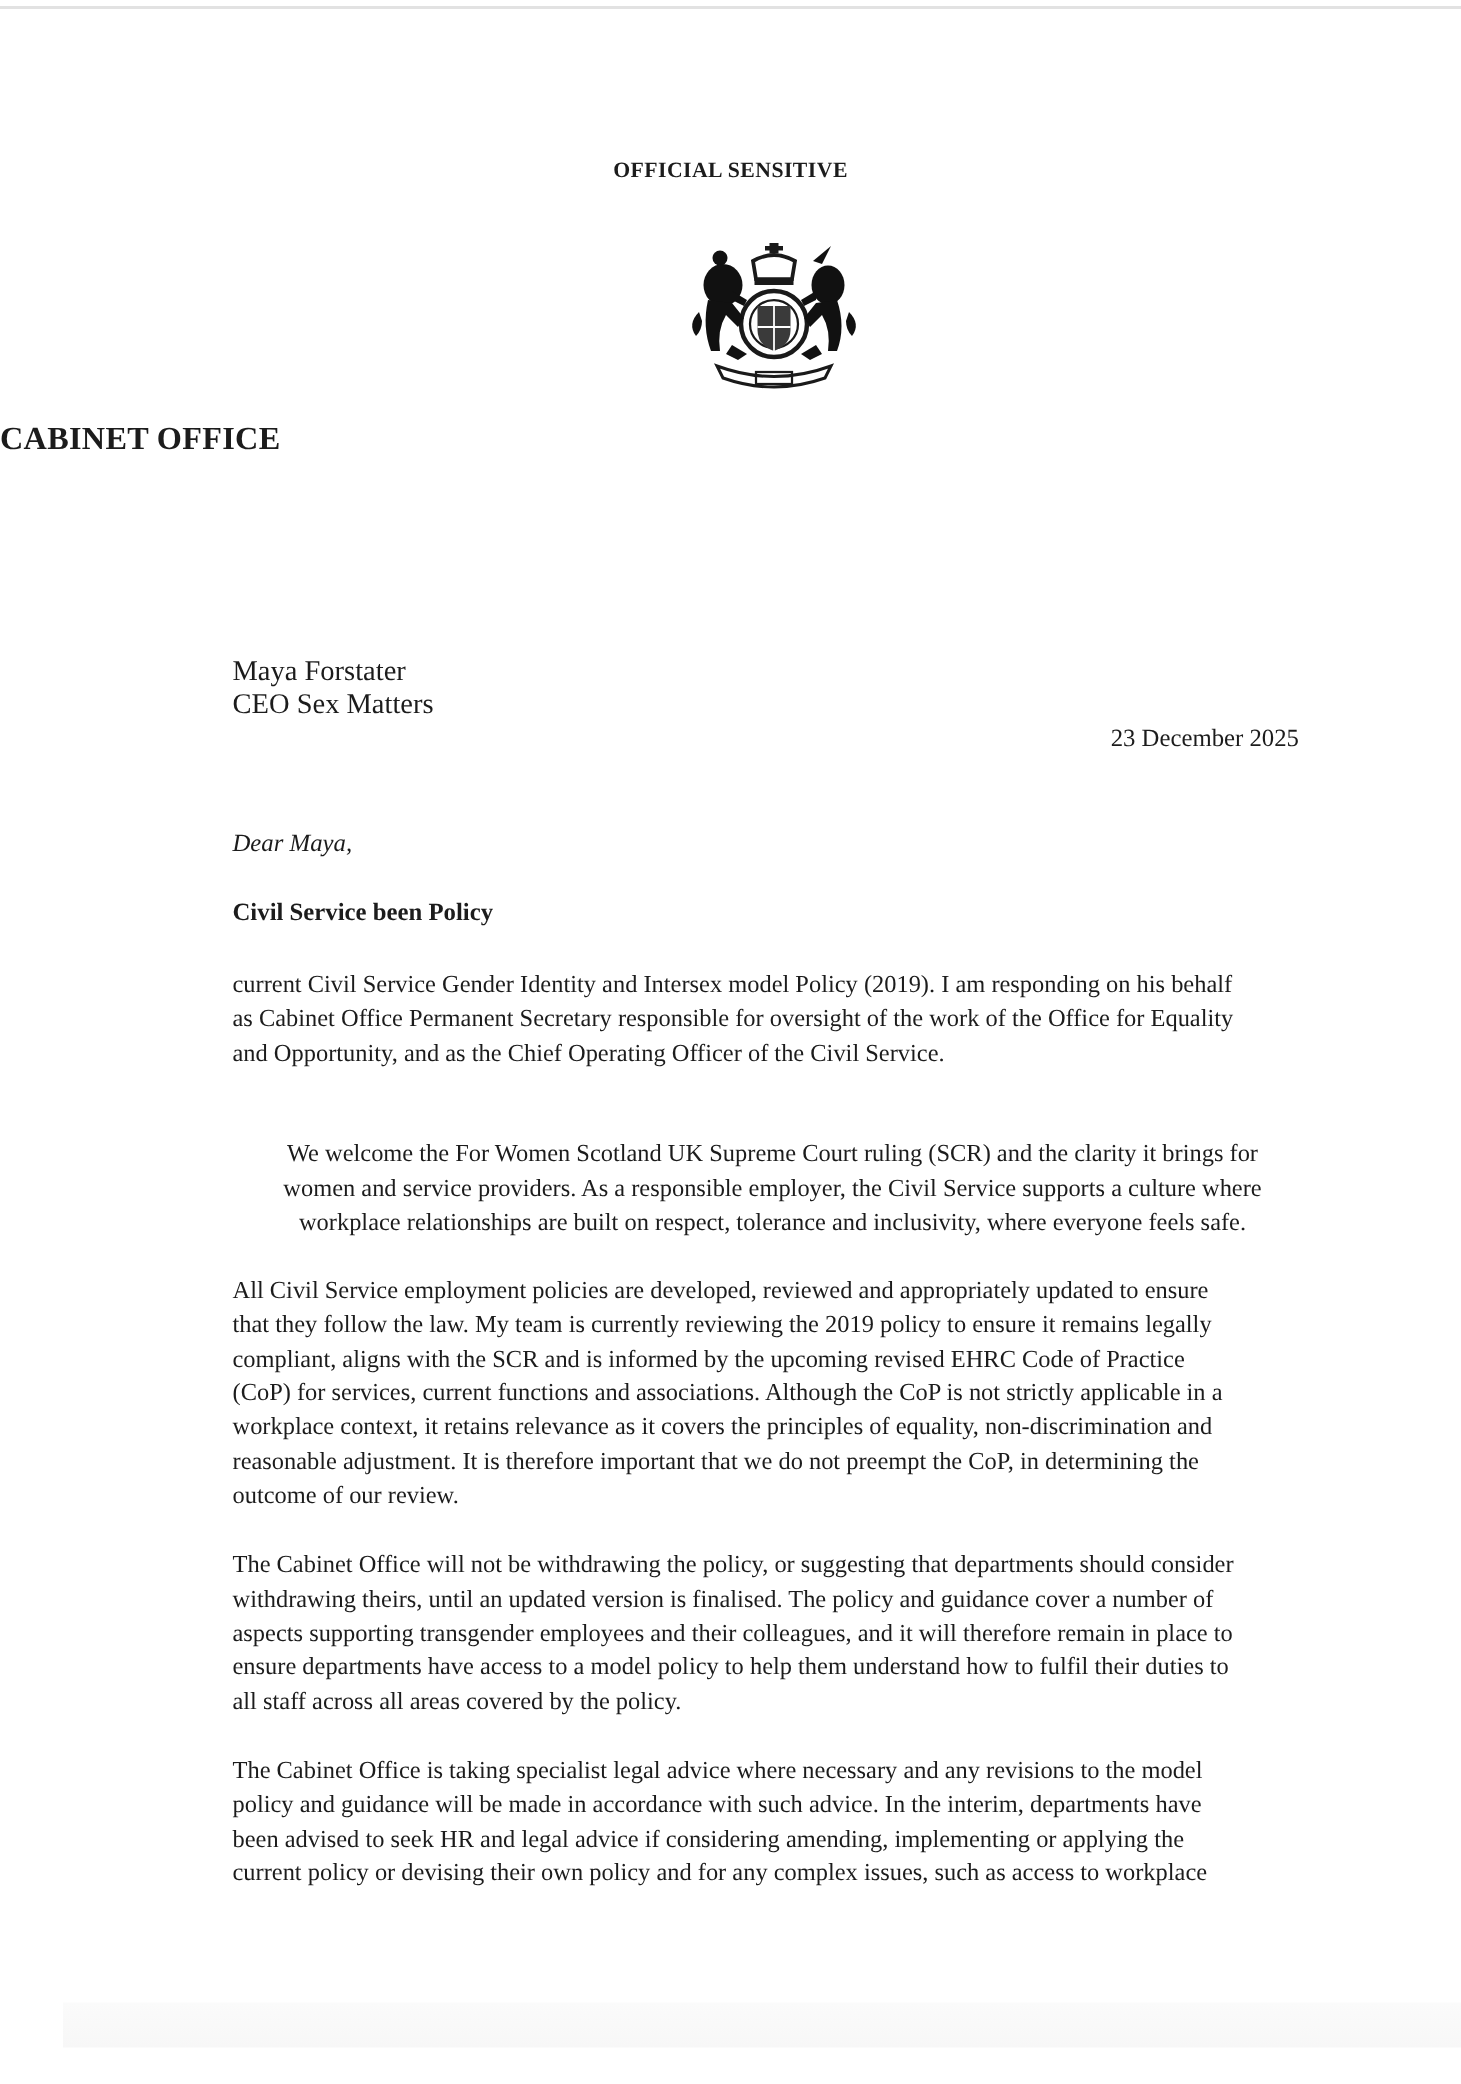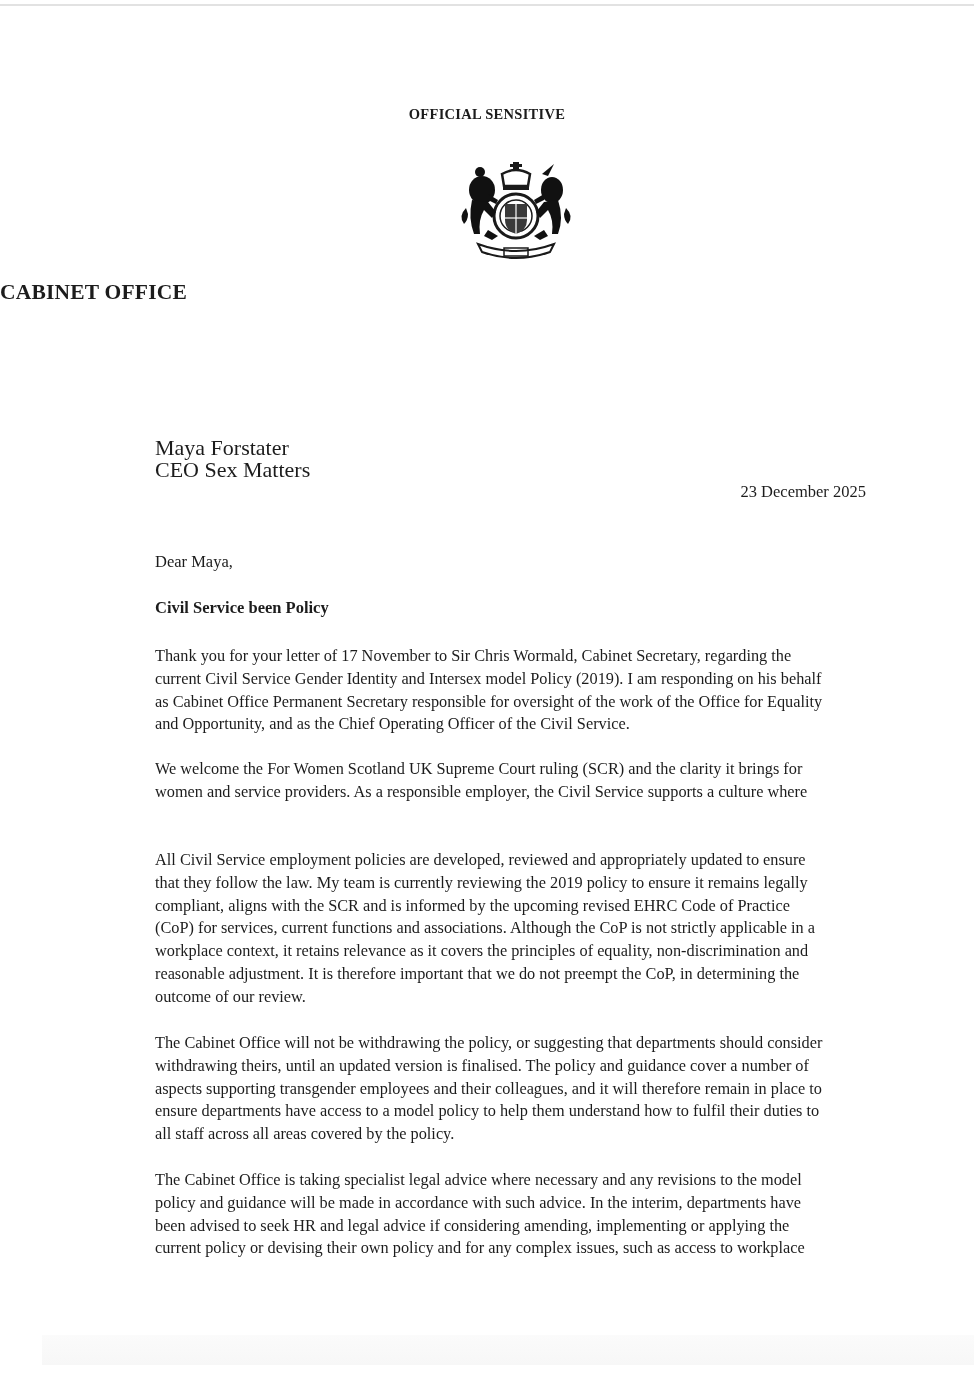--- a/index.html
+++ b/index.html
@@ -39,7 +39,7 @@
     .sender .name { padding-right: 6px; }
     .recipient {
       position: absolute; left: 155px; top: 437px;
-      font-size: 22px; line-height: 22px;
+      font-size: 19px; line-height: 22px;
     }
     .date {
       position: absolute; right: 108px; top: 482px; font-size: 16.5px;

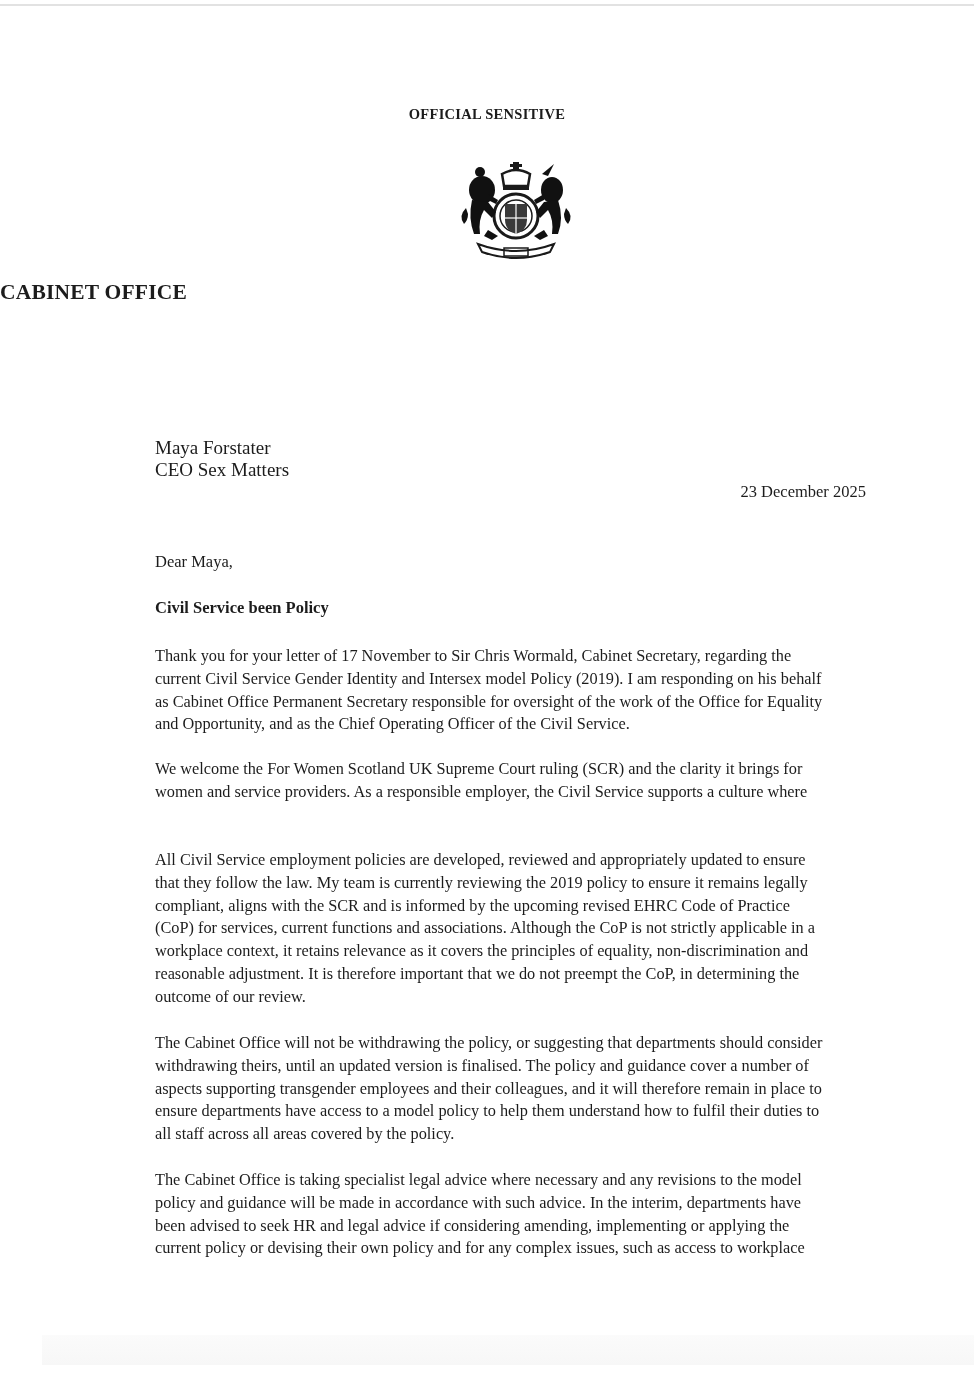--- a/index.html
+++ b/index.html
@@ -45,7 +45,7 @@
       position: absolute; right: 108px; top: 482px; font-size: 16.5px;
     }
     .salutation {
-      position: absolute; left: 155px; top: 552px; font-size: 16.5px;
+      position: absolute; left: 155px; top: 552px; font-size: 16.5px; font-style: italic;
     }
     .subject {
       position: absolute; left: 155px; top: 598px; font-size: 16.5px; font-weight: bold;

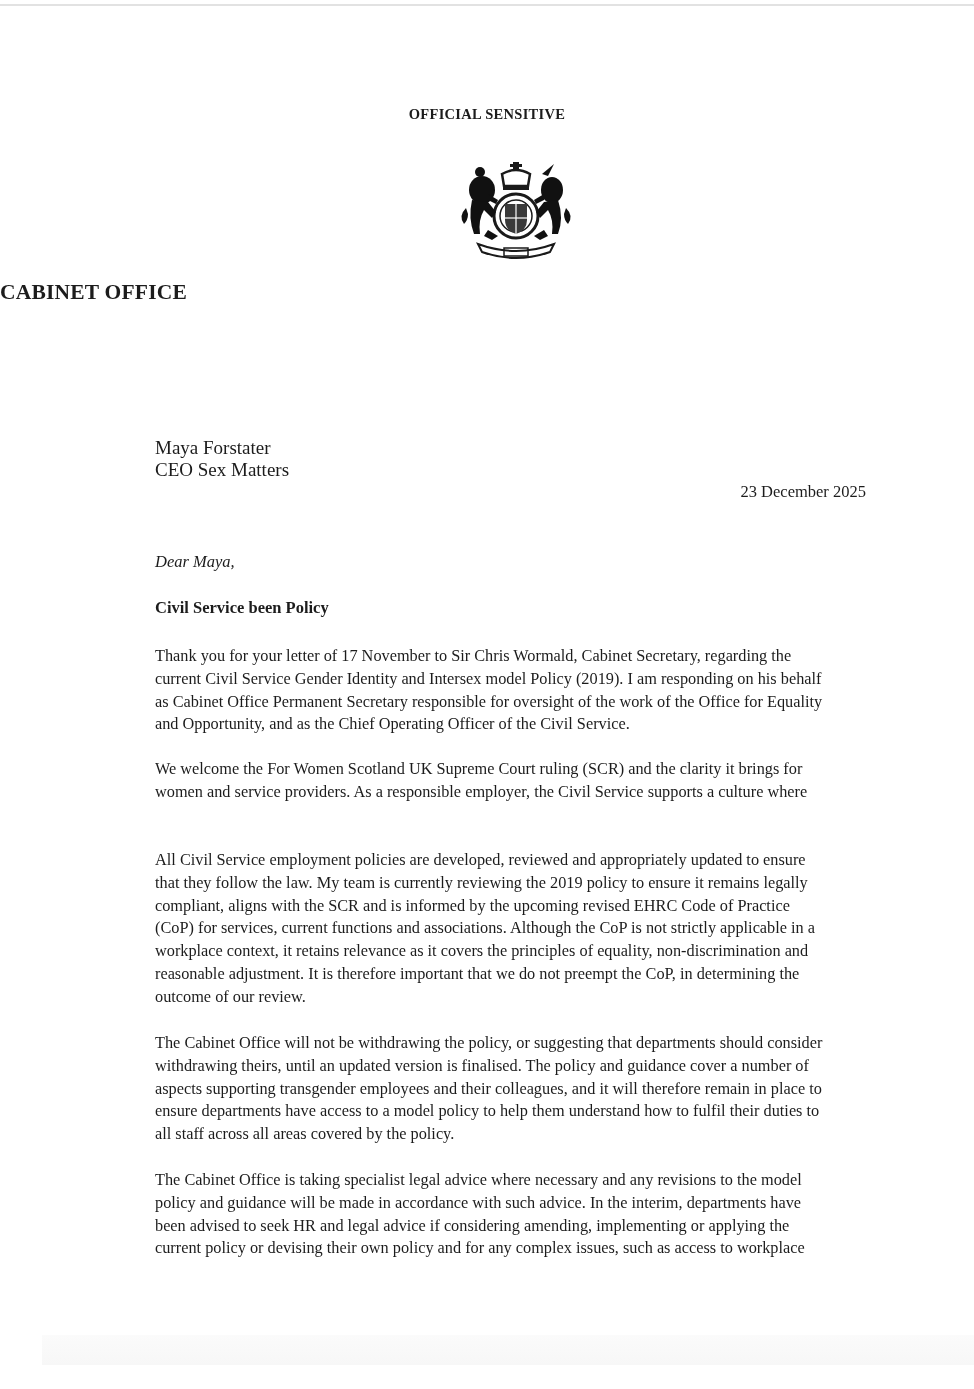--- a/index.html
+++ b/index.html
@@ -124,7 +124,6 @@
   <div class="subject">Civil Service been Policy</div>
 
   <div class="para" id="p1">
-    <span class="ln">Thank you for your letter of 17 November to Sir Chris Wormald, Cabinet Secretary, regarding the</span>
     <span class="ln">current Civil Service Gender Identity and Intersex model Policy (2019). I am responding on his behalf</span>
     <span class="ln">as Cabinet Office Permanent Secretary responsible for oversight of the work of the Office for Equality</span>
     <span class="ln">and Opportunity, and as the Chief Operating Officer of the Civil Service.</span>

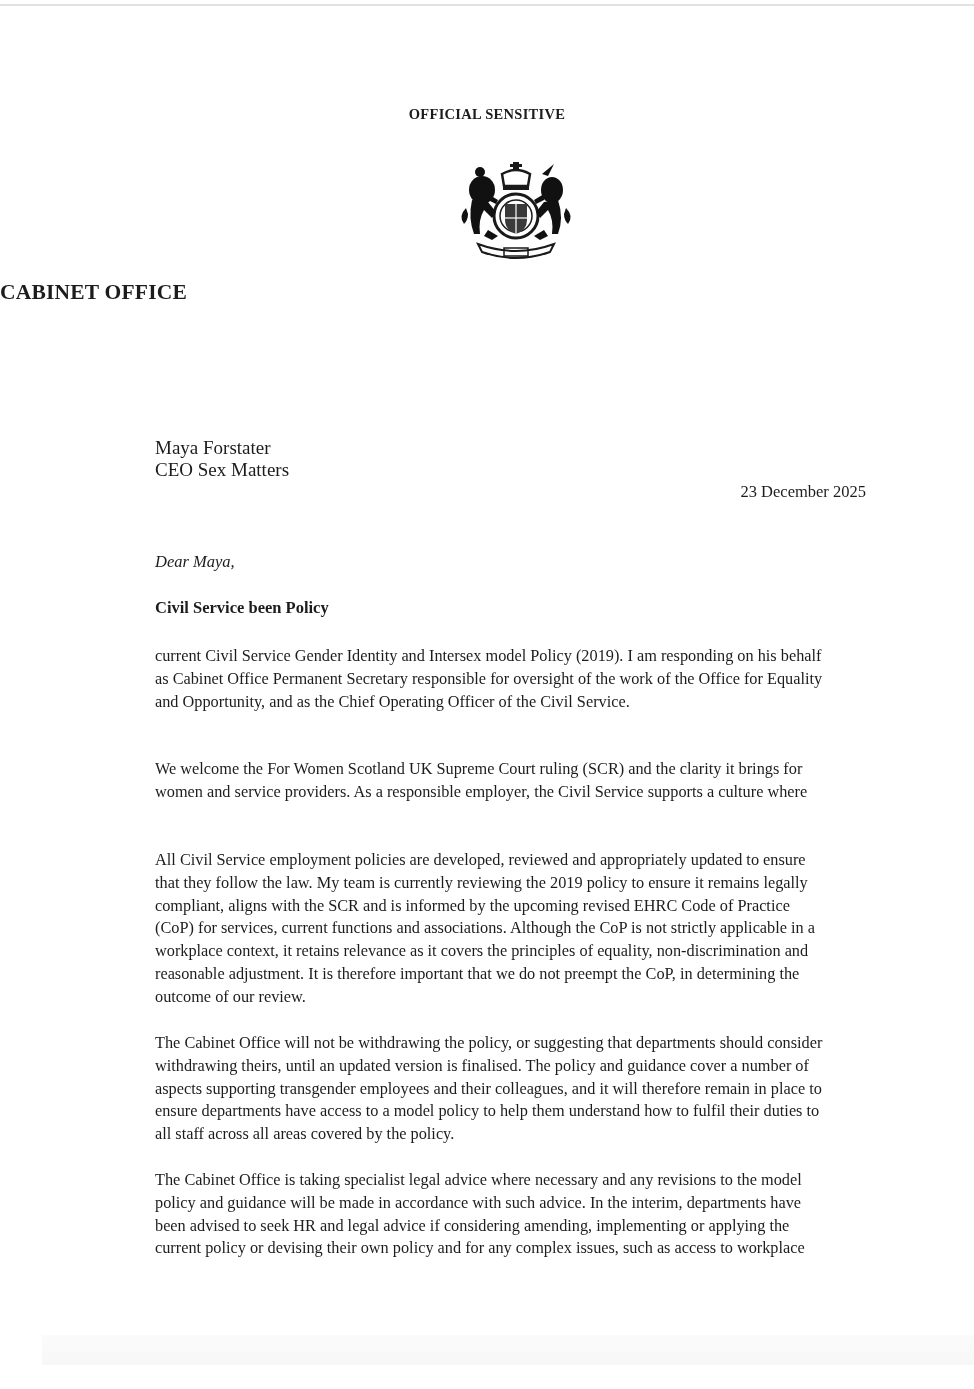--- a/index.html
+++ b/index.html
@@ -56,7 +56,7 @@
     }
     .para .ln { display: block; white-space: nowrap; }
     #p1 { top: 645px; }
-    #p2 { top: 758px; }
+    #p2 { top: 758px; text-align: center; }
     #p3 { top: 849px; }
     #p4 { top: 1032px; }
     #p5 { top: 1169px; }

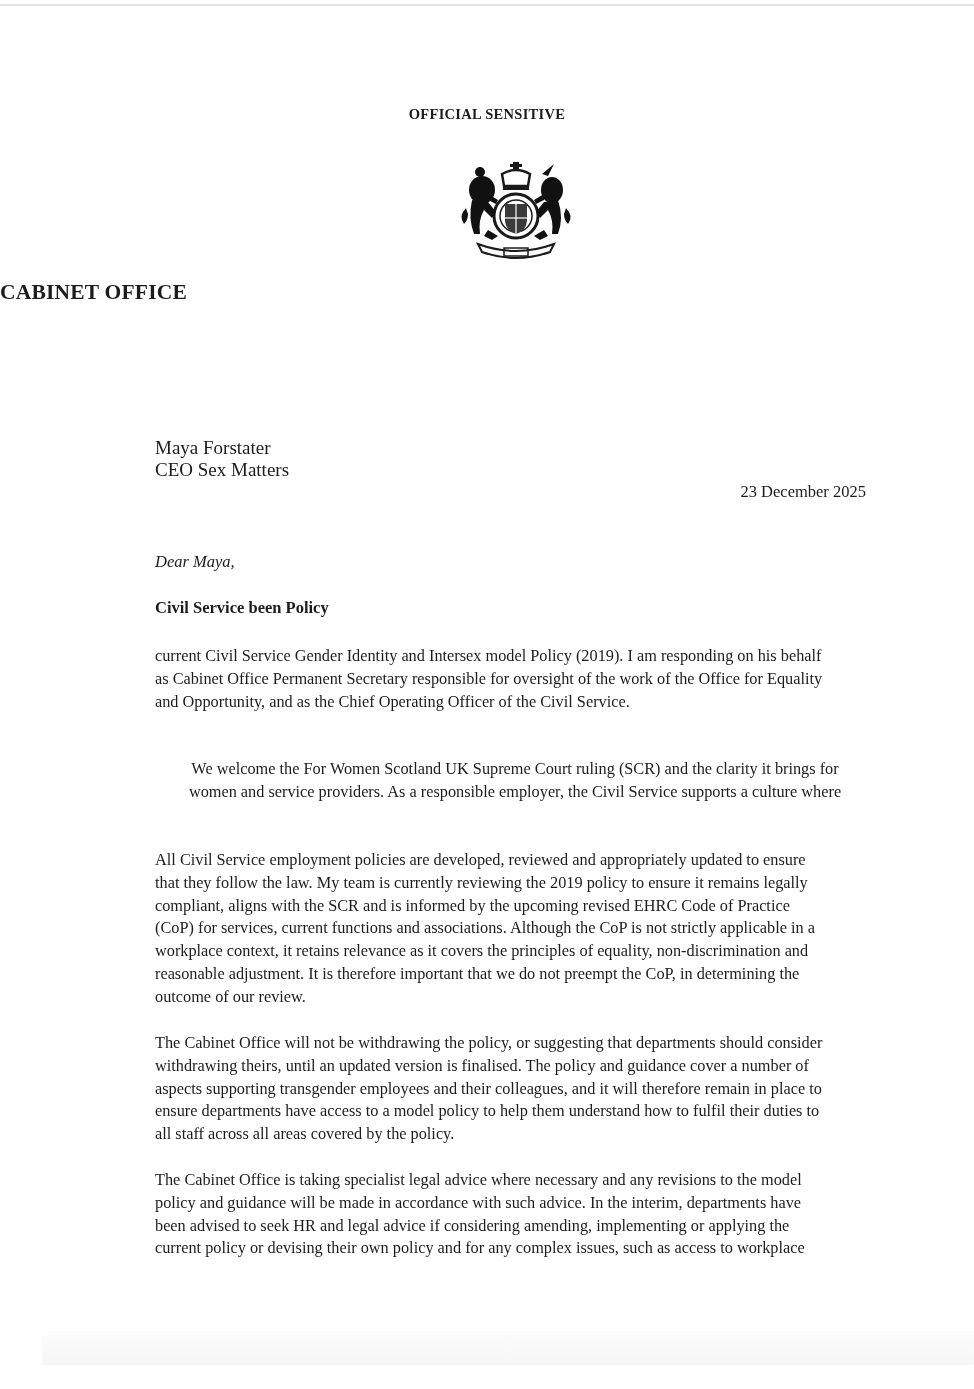--- a/index.html
+++ b/index.html
@@ -132,6 +132,7 @@
   <div class="para" id="p2">
     <span class="ln">We welcome the For Women Scotland UK Supreme Court ruling (SCR) and the clarity it brings for</span>
     <span class="ln">women and service providers. As a responsible employer, the Civil Service supports a culture where</span>
+    <span class="ln">workplace relationships are built on respect, tolerance and inclusivity, where everyone feels safe.</span>
   </div>
 
   <div class="para" id="p3">

